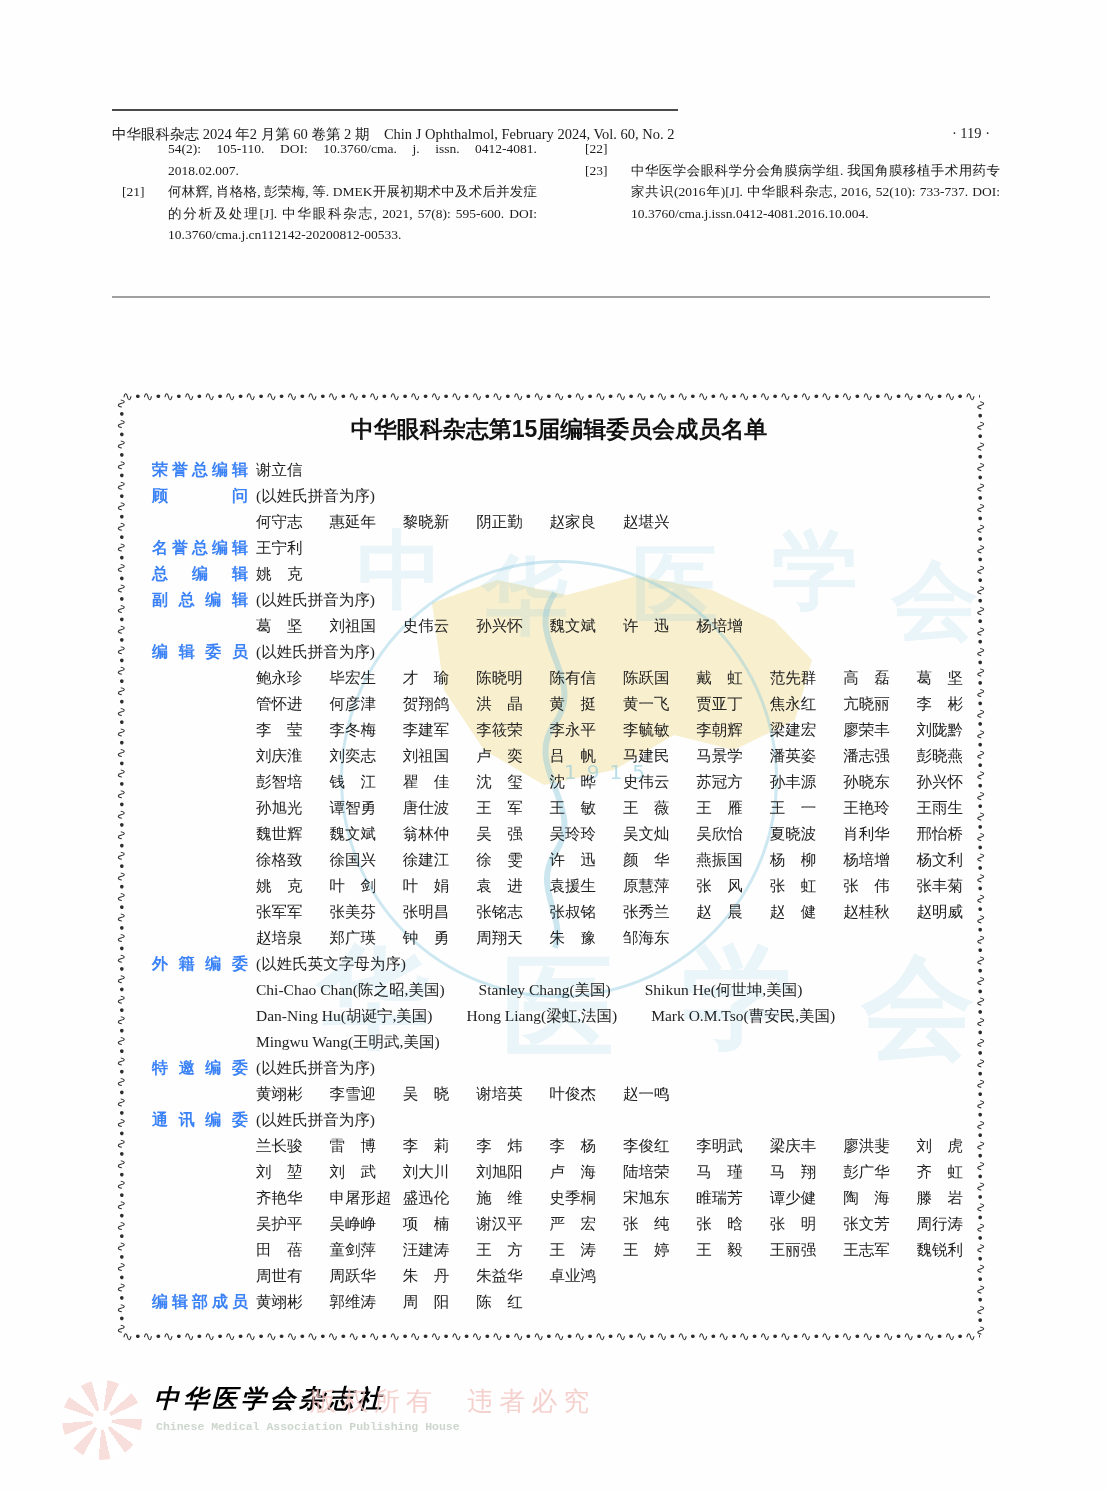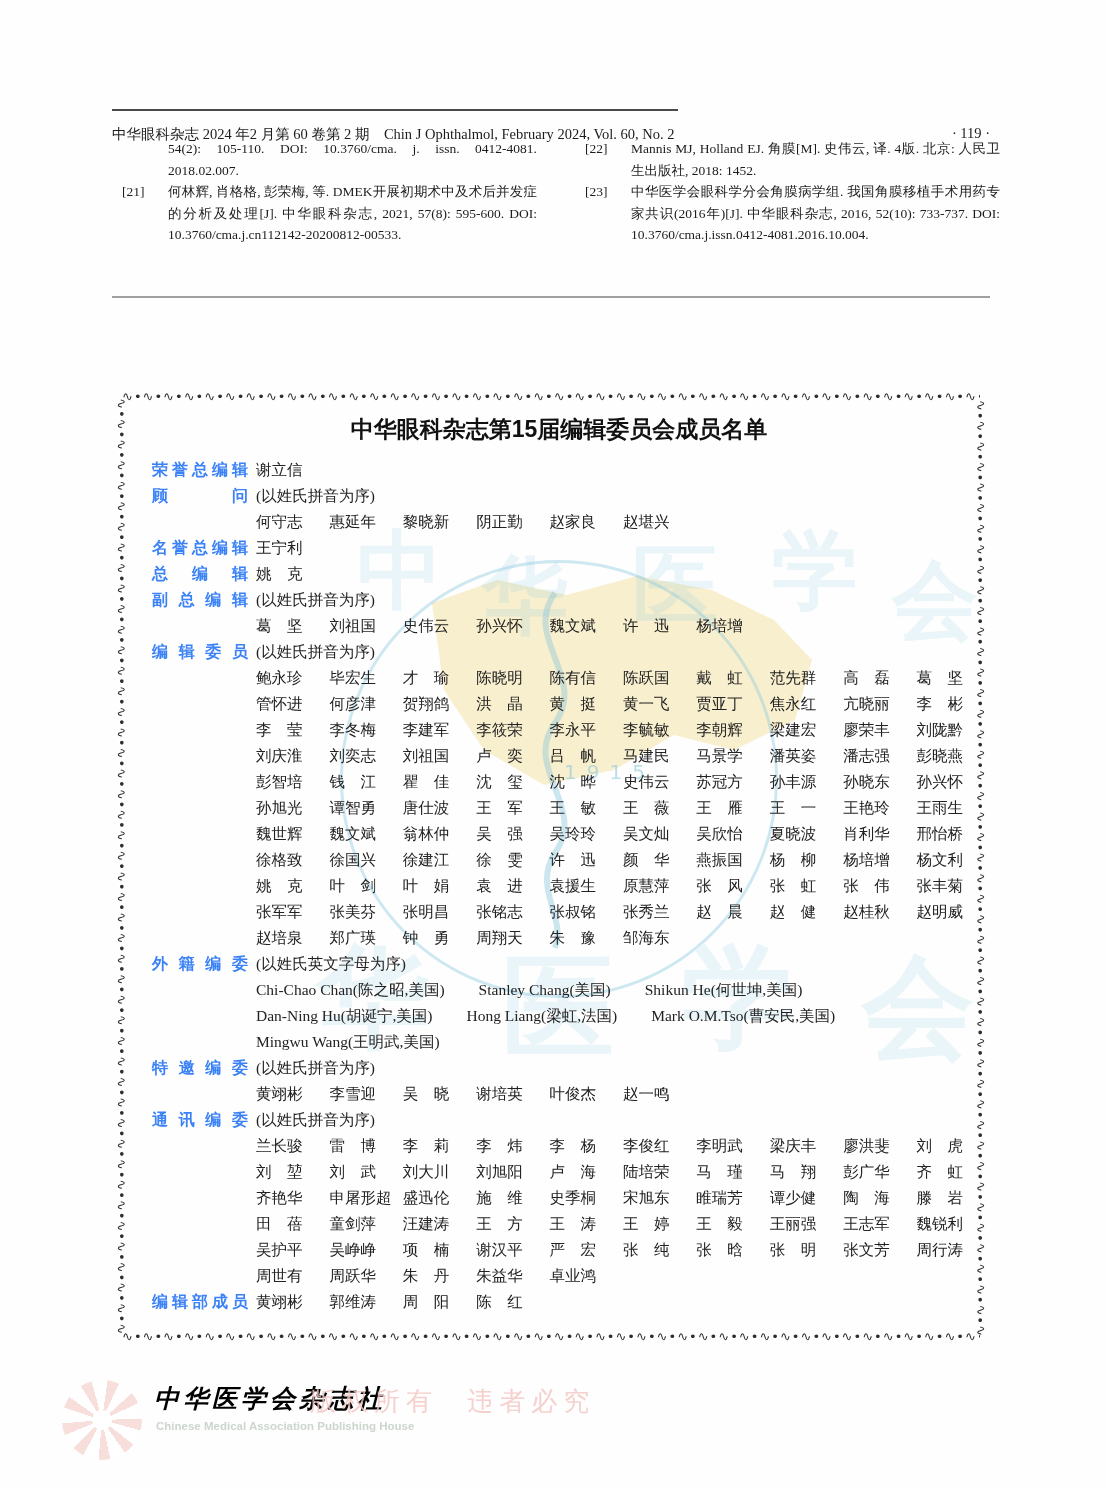--- a/index.html
+++ b/index.html
@@ -79,7 +79,6 @@
   <div class="ref-col" id="refs-right">
       <div class="ref-item">
         <span class="ref-num">[22]</span>
-        <span class="ref-text">Mannis MJ, Holland EJ. 角膜[M]. 史伟云, 译. 4版. 北京: 人民卫生出版社, 2018: 1452.</span>
       </div>
       <div class="ref-item">
         <span class="ref-num">[23]</span>

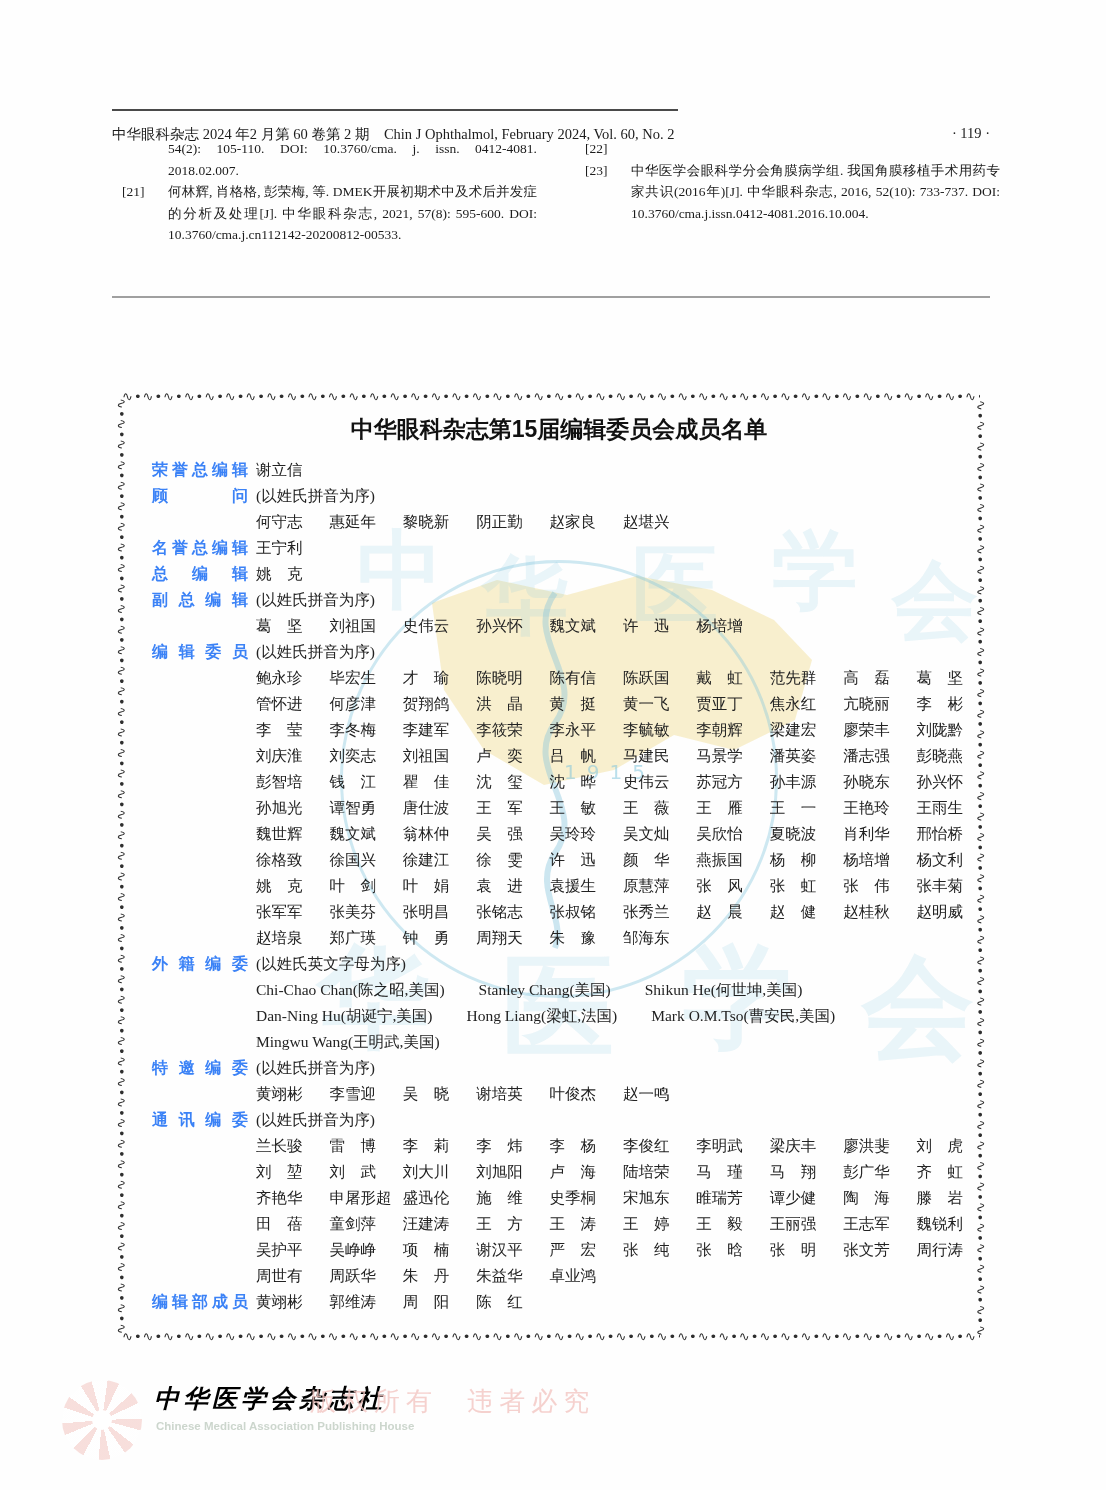--- a/index.html
+++ b/index.html
@@ -371,6 +371,18 @@
               <span class="name-cell">滕　岩</span>
             </div>
             <div class="name-row grid">
+              <span class="name-cell">吴护平</span>
+              <span class="name-cell">吴峥峥</span>
+              <span class="name-cell">项　楠</span>
+              <span class="name-cell">谢汉平</span>
+              <span class="name-cell">严　宏</span>
+              <span class="name-cell">张　纯</span>
+              <span class="name-cell">张　晗</span>
+              <span class="name-cell">张　明</span>
+              <span class="name-cell">张文芳</span>
+              <span class="name-cell">周行涛</span>
+            </div>
+            <div class="name-row grid">
               <span class="name-cell">田　蓓</span>
               <span class="name-cell">童剑萍</span>
               <span class="name-cell">汪建涛</span>
@@ -383,18 +395,6 @@
               <span class="name-cell">魏锐利</span>
             </div>
             <div class="name-row grid">
-              <span class="name-cell">吴护平</span>
-              <span class="name-cell">吴峥峥</span>
-              <span class="name-cell">项　楠</span>
-              <span class="name-cell">谢汉平</span>
-              <span class="name-cell">严　宏</span>
-              <span class="name-cell">张　纯</span>
-              <span class="name-cell">张　晗</span>
-              <span class="name-cell">张　明</span>
-              <span class="name-cell">张文芳</span>
-              <span class="name-cell">周行涛</span>
-            </div>
-            <div class="name-row grid">
               <span class="name-cell">周世有</span>
               <span class="name-cell">周跃华</span>
               <span class="name-cell">朱　丹</span>

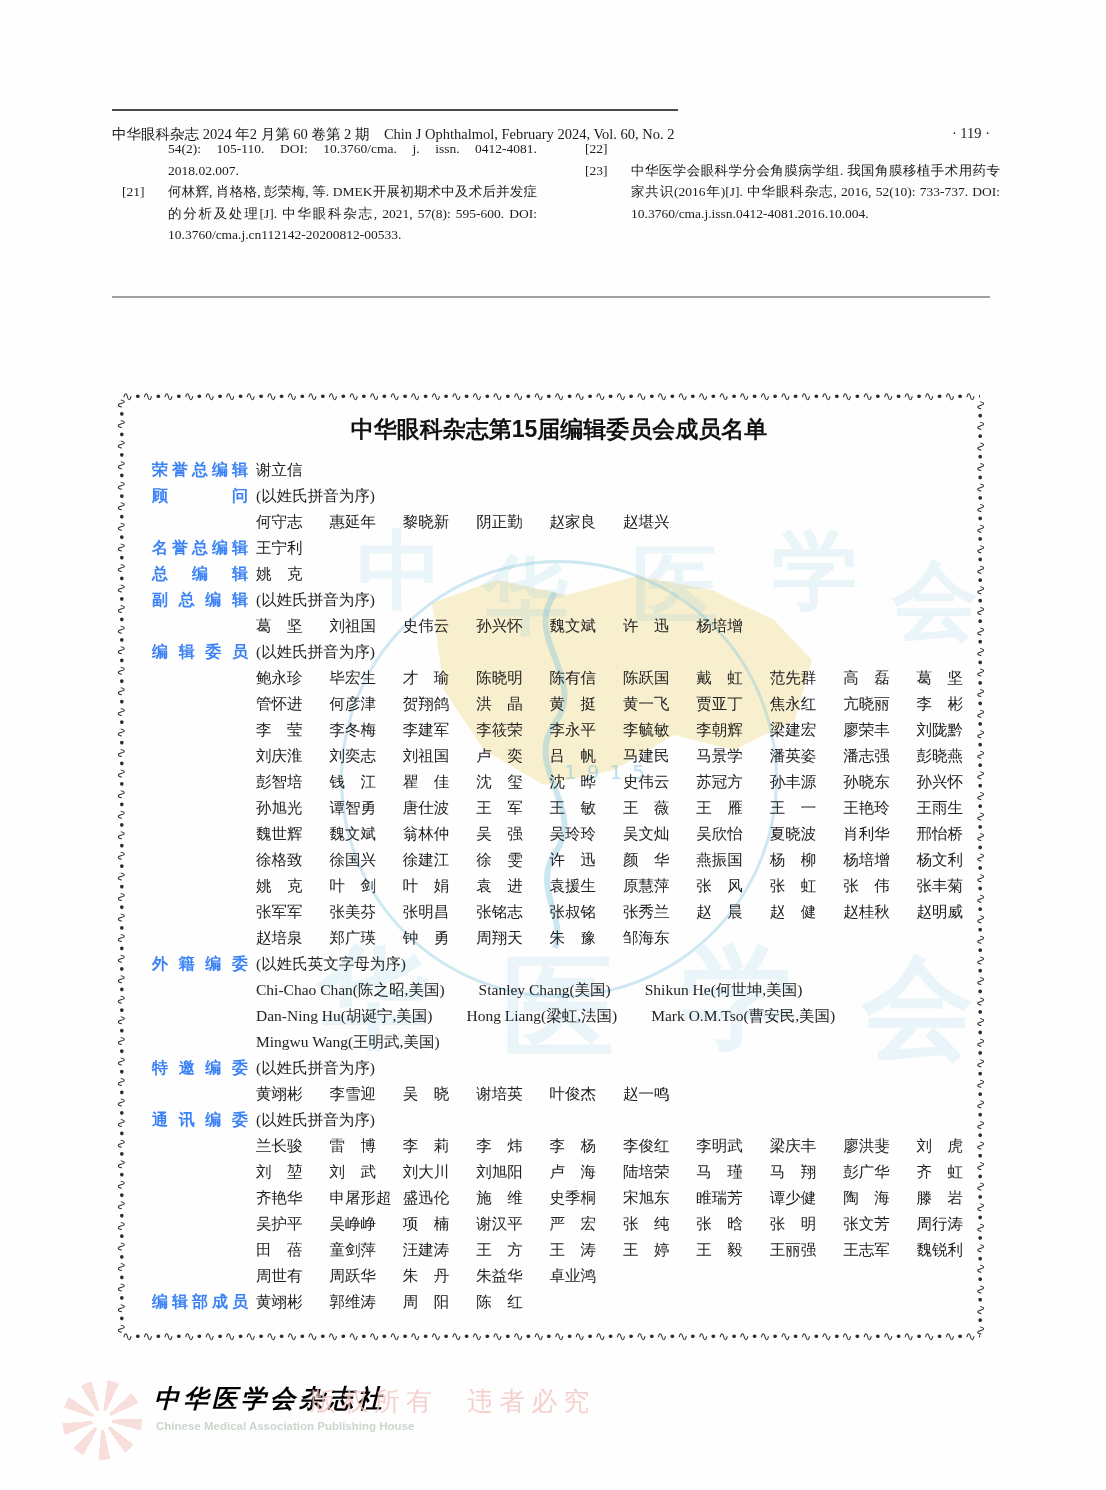--- a/index.html
+++ b/index.html
@@ -52,7 +52,7 @@
   .press-cn{position:absolute;left:96px;top:6px;font-size:25px;font-style:italic;font-weight:700;
     color:#000000;letter-spacing:4px;font-family:Liberation Sans, sans-serif;}
   .press-en{position:absolute;left:98px;top:44px;font-size:11.5px;font-weight:700;color:#ccd6cd;
-    font-family:Liberation Sans, sans-serif;}
+    font-family:Liberation Mono, monospace;}
   .copyright{position:absolute;left:252px;top:8px;font-size:26px;font-weight:400;color:rgba(242,198,194,.8);
     letter-spacing:6px;font-family:"Liberation Sans",sans-serif;word-spacing:16px;}
 </style>

